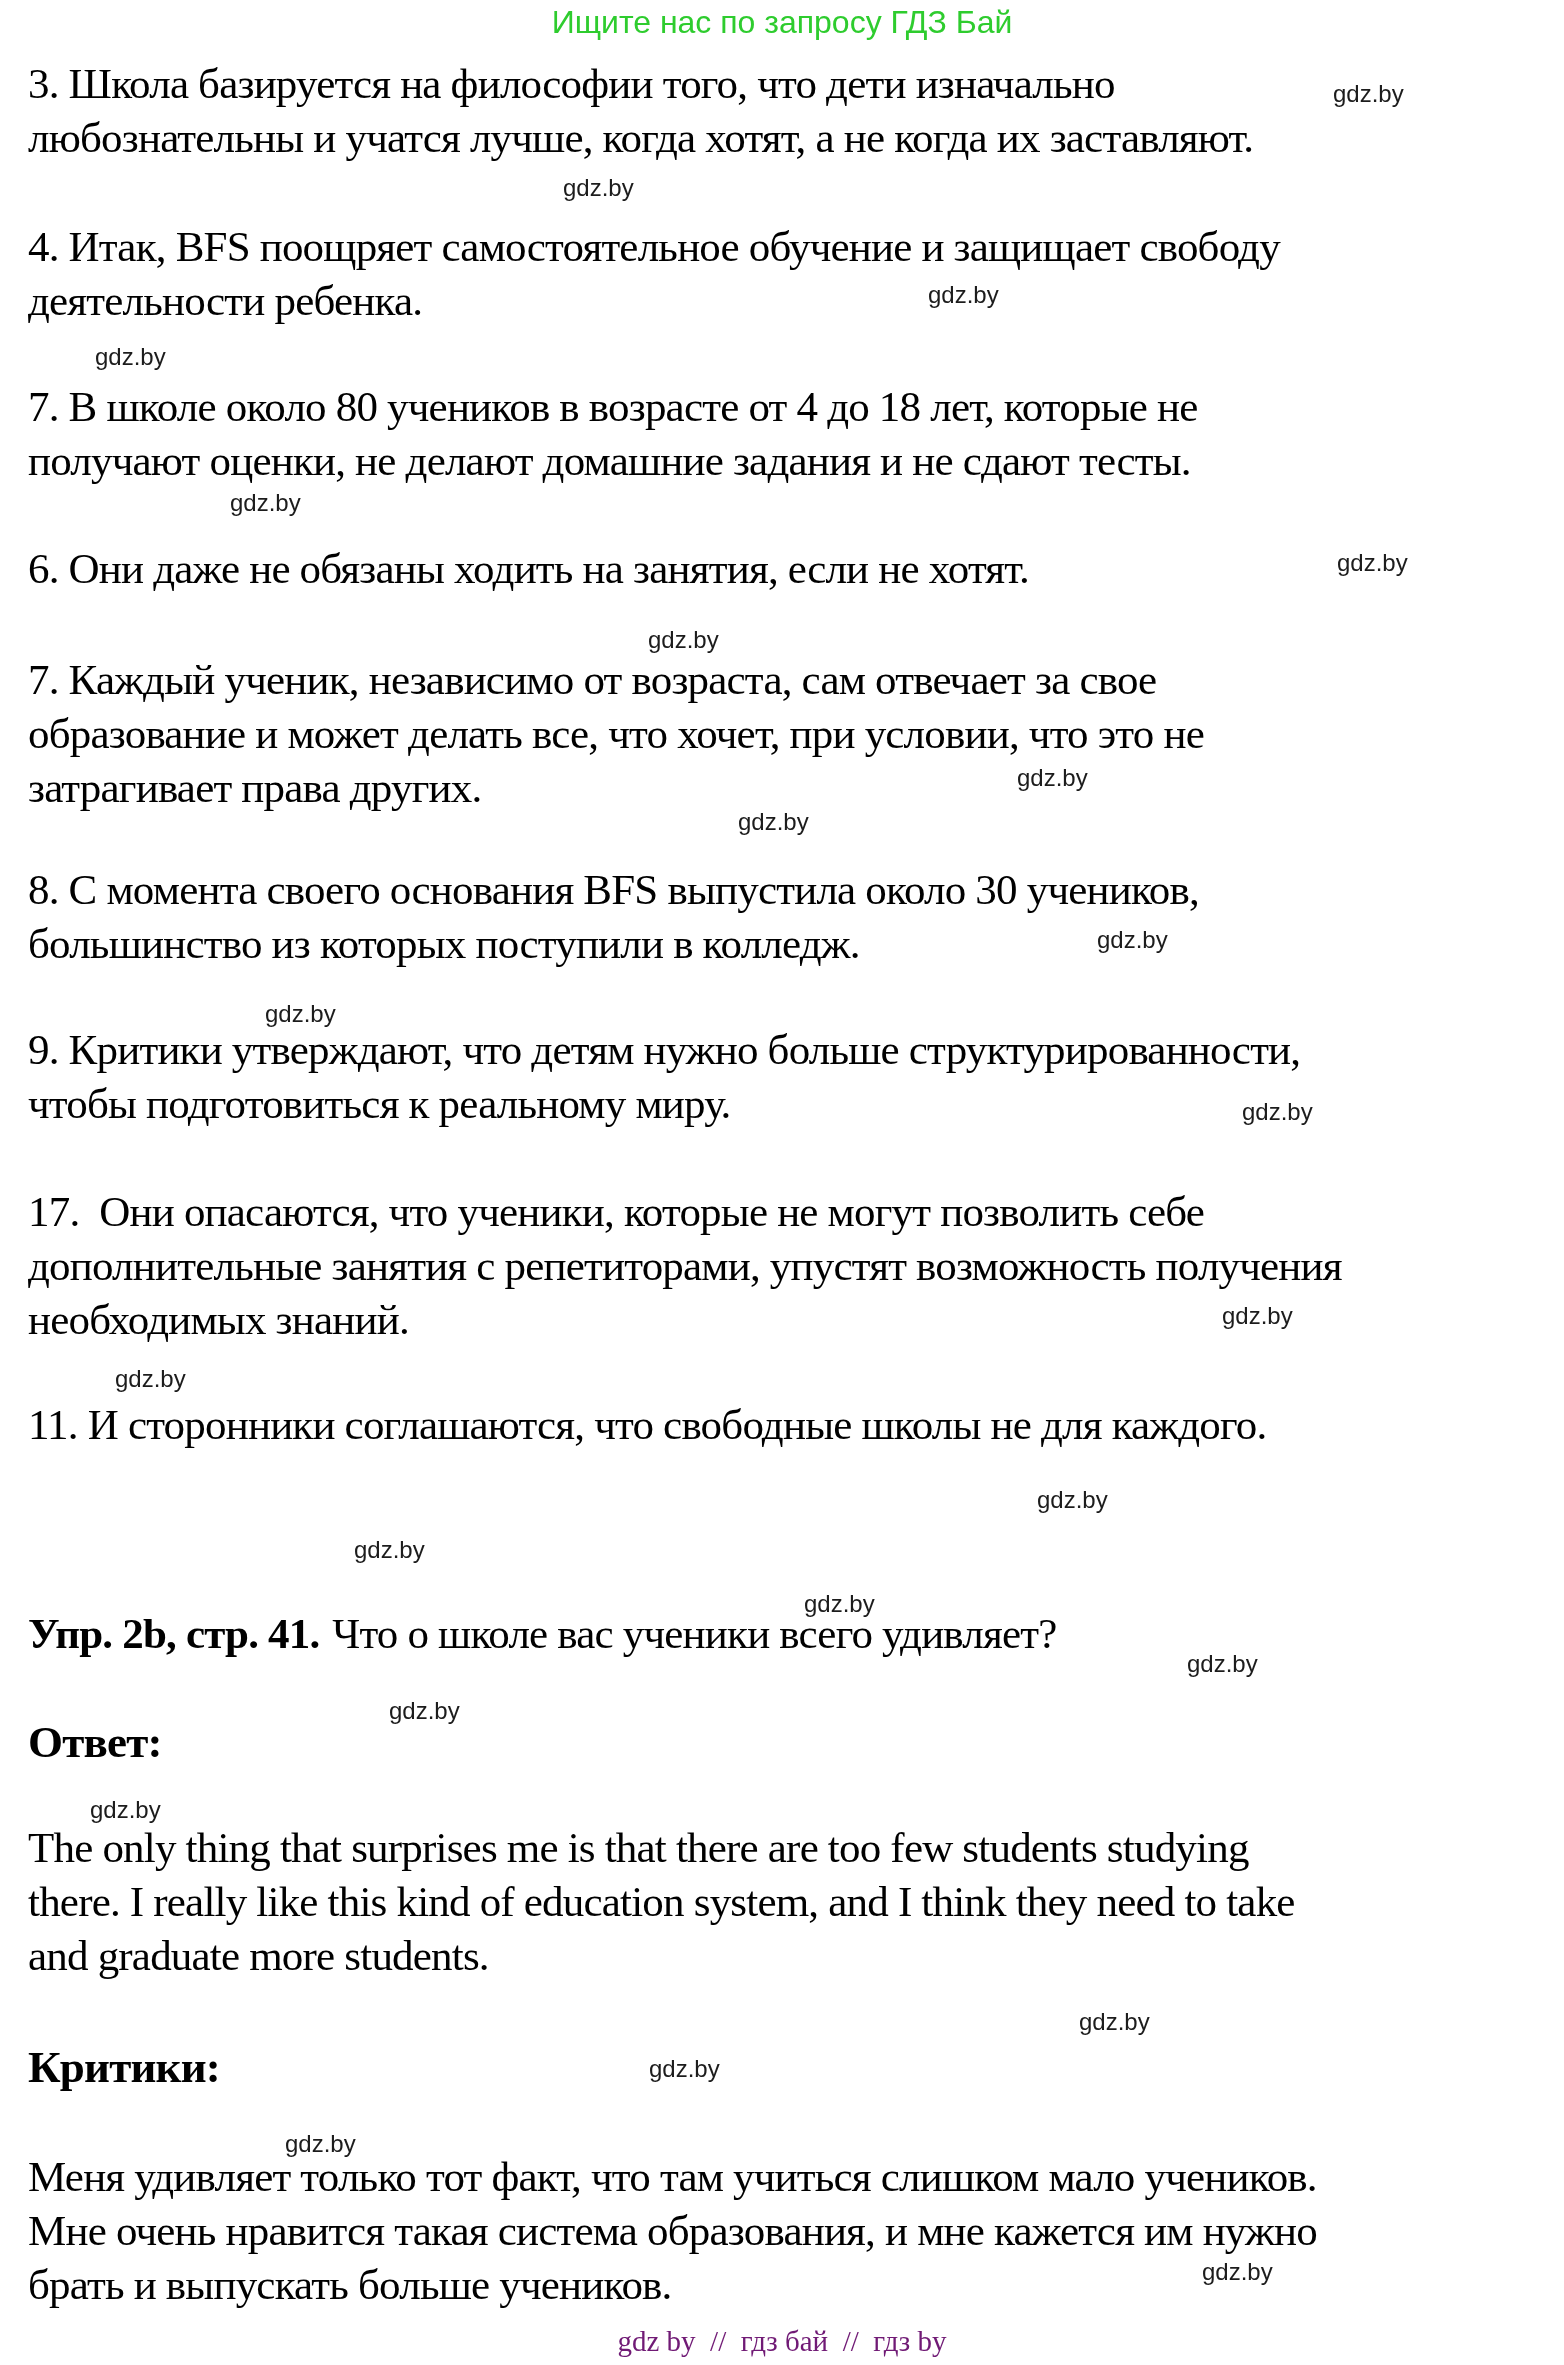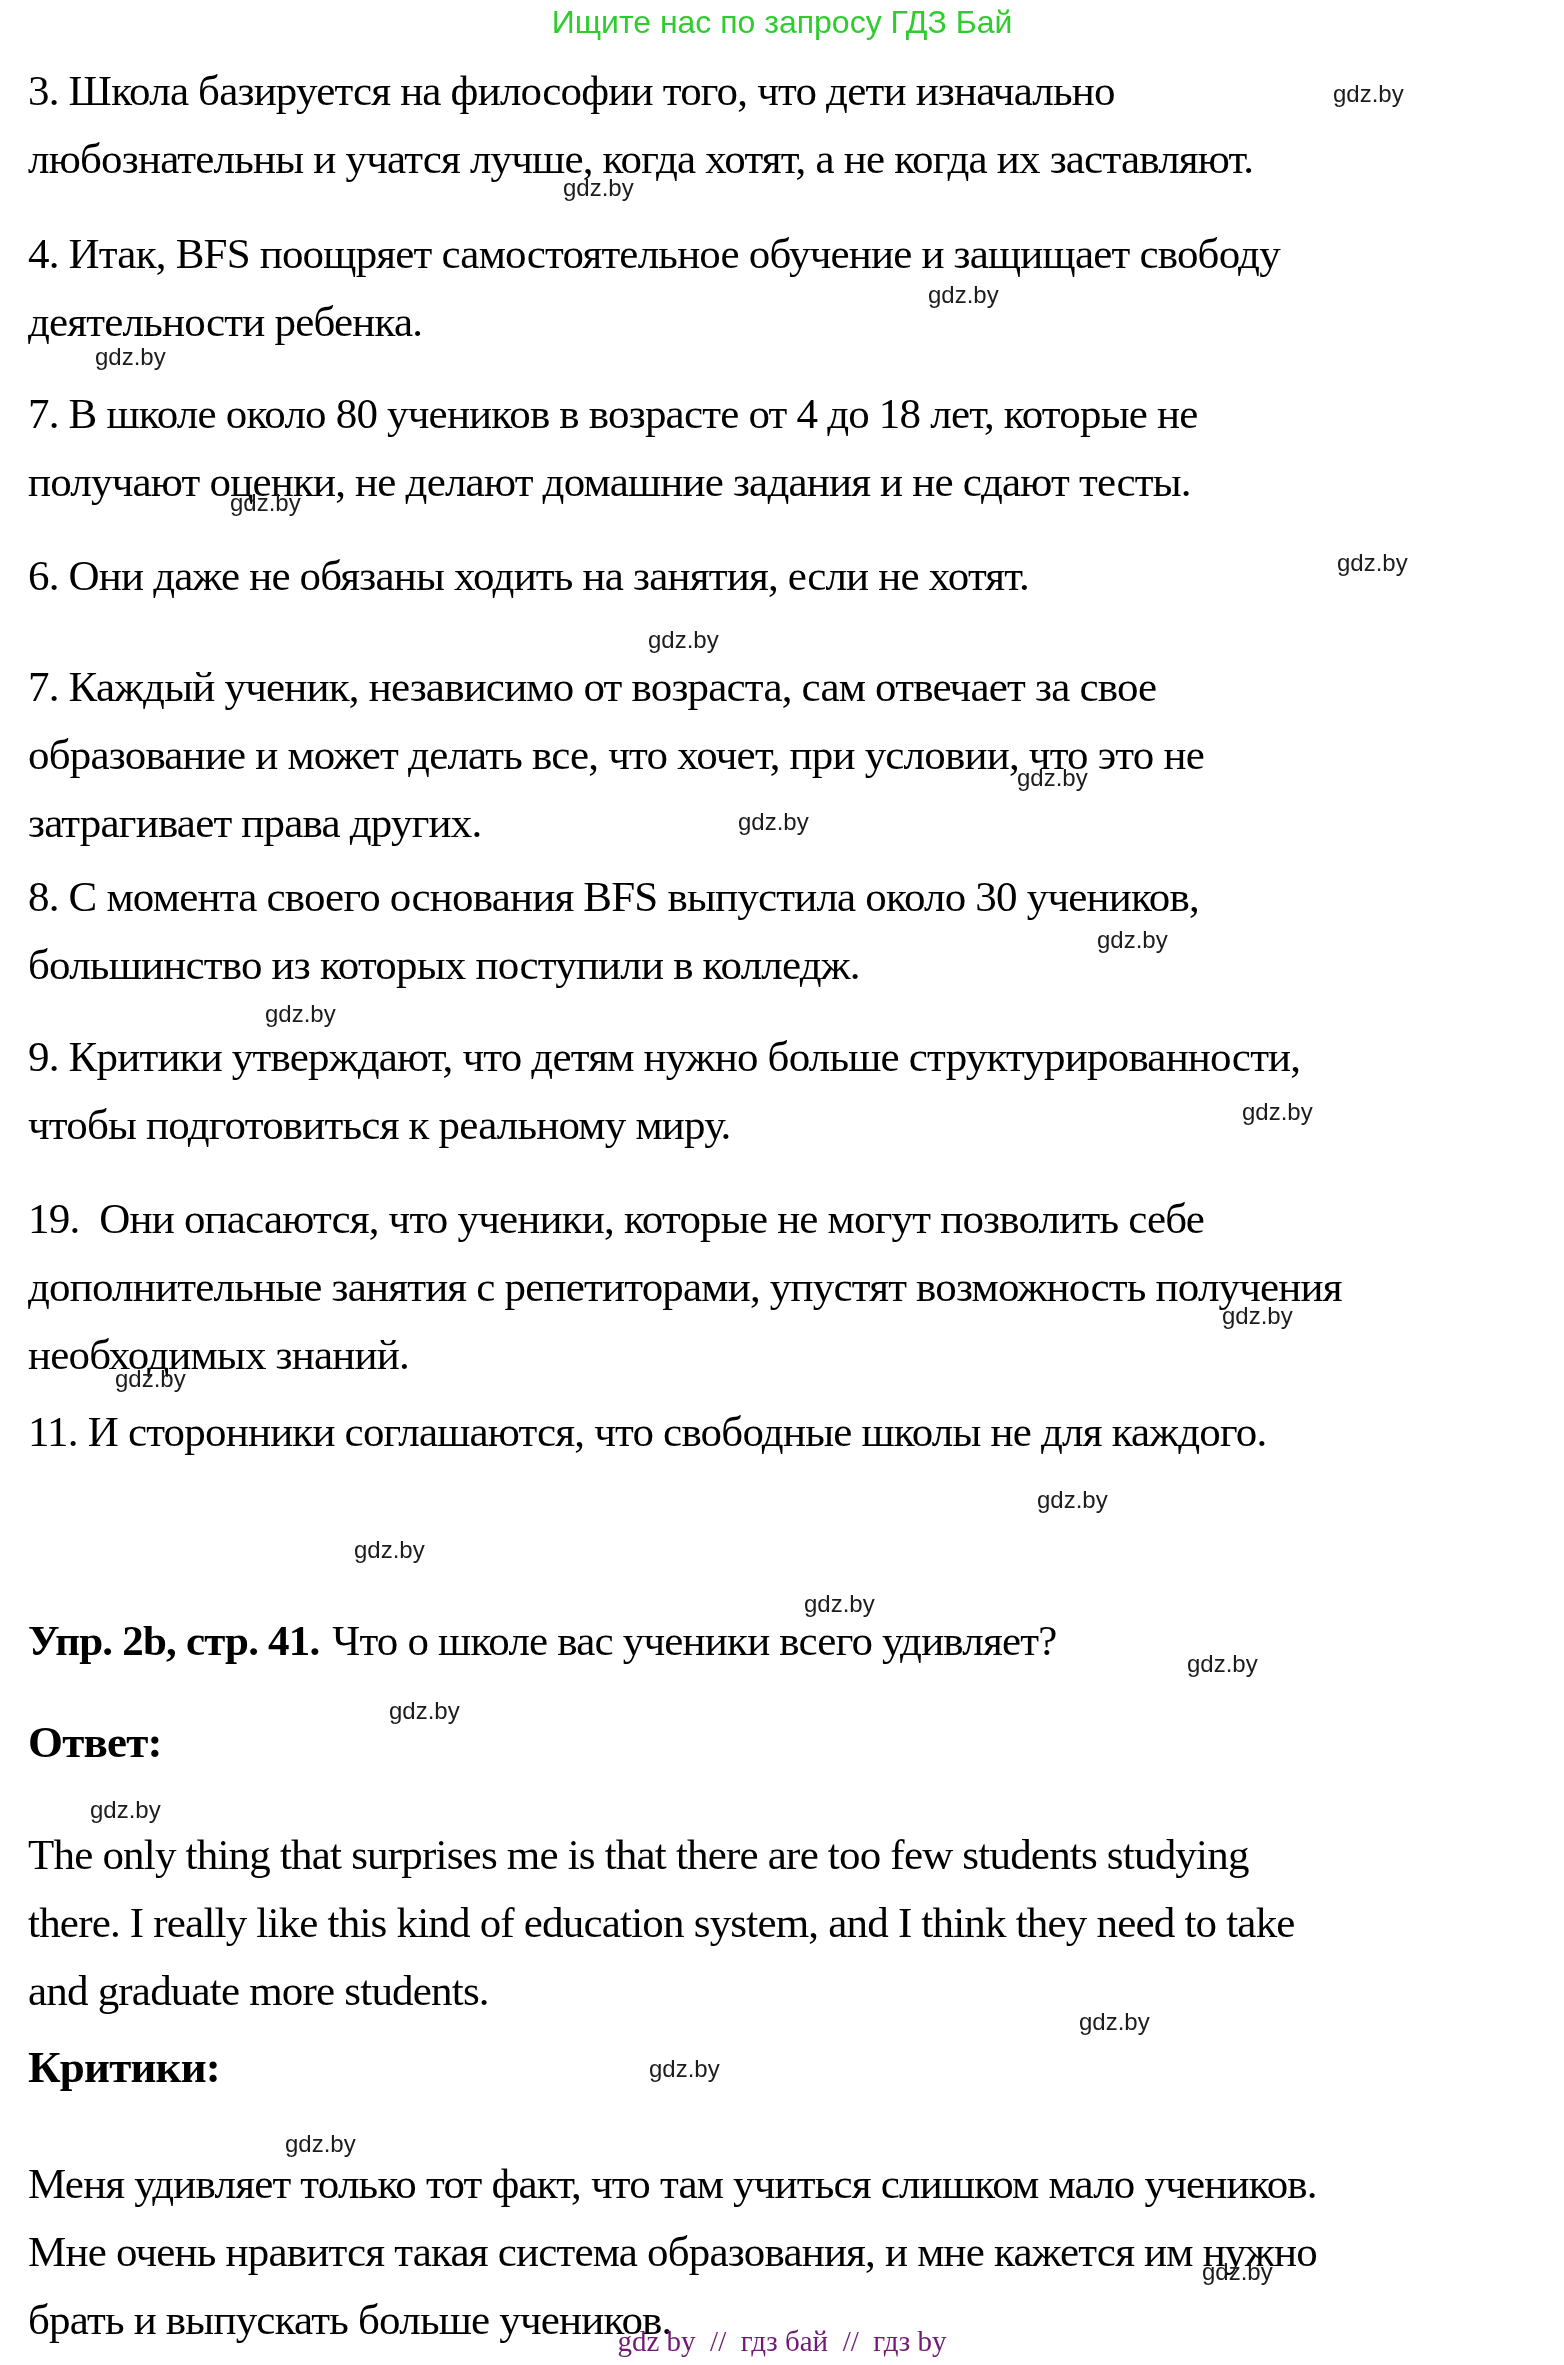--- a/index.html
+++ b/index.html
@@ -29,7 +29,7 @@
     left: 28px;
     width: 1507px;
     font-size: 43px;
-    line-height: 68px;
+    line-height: 54px;
     letter-spacing: -0.8px;
     white-space: pre;
     margin: 0;

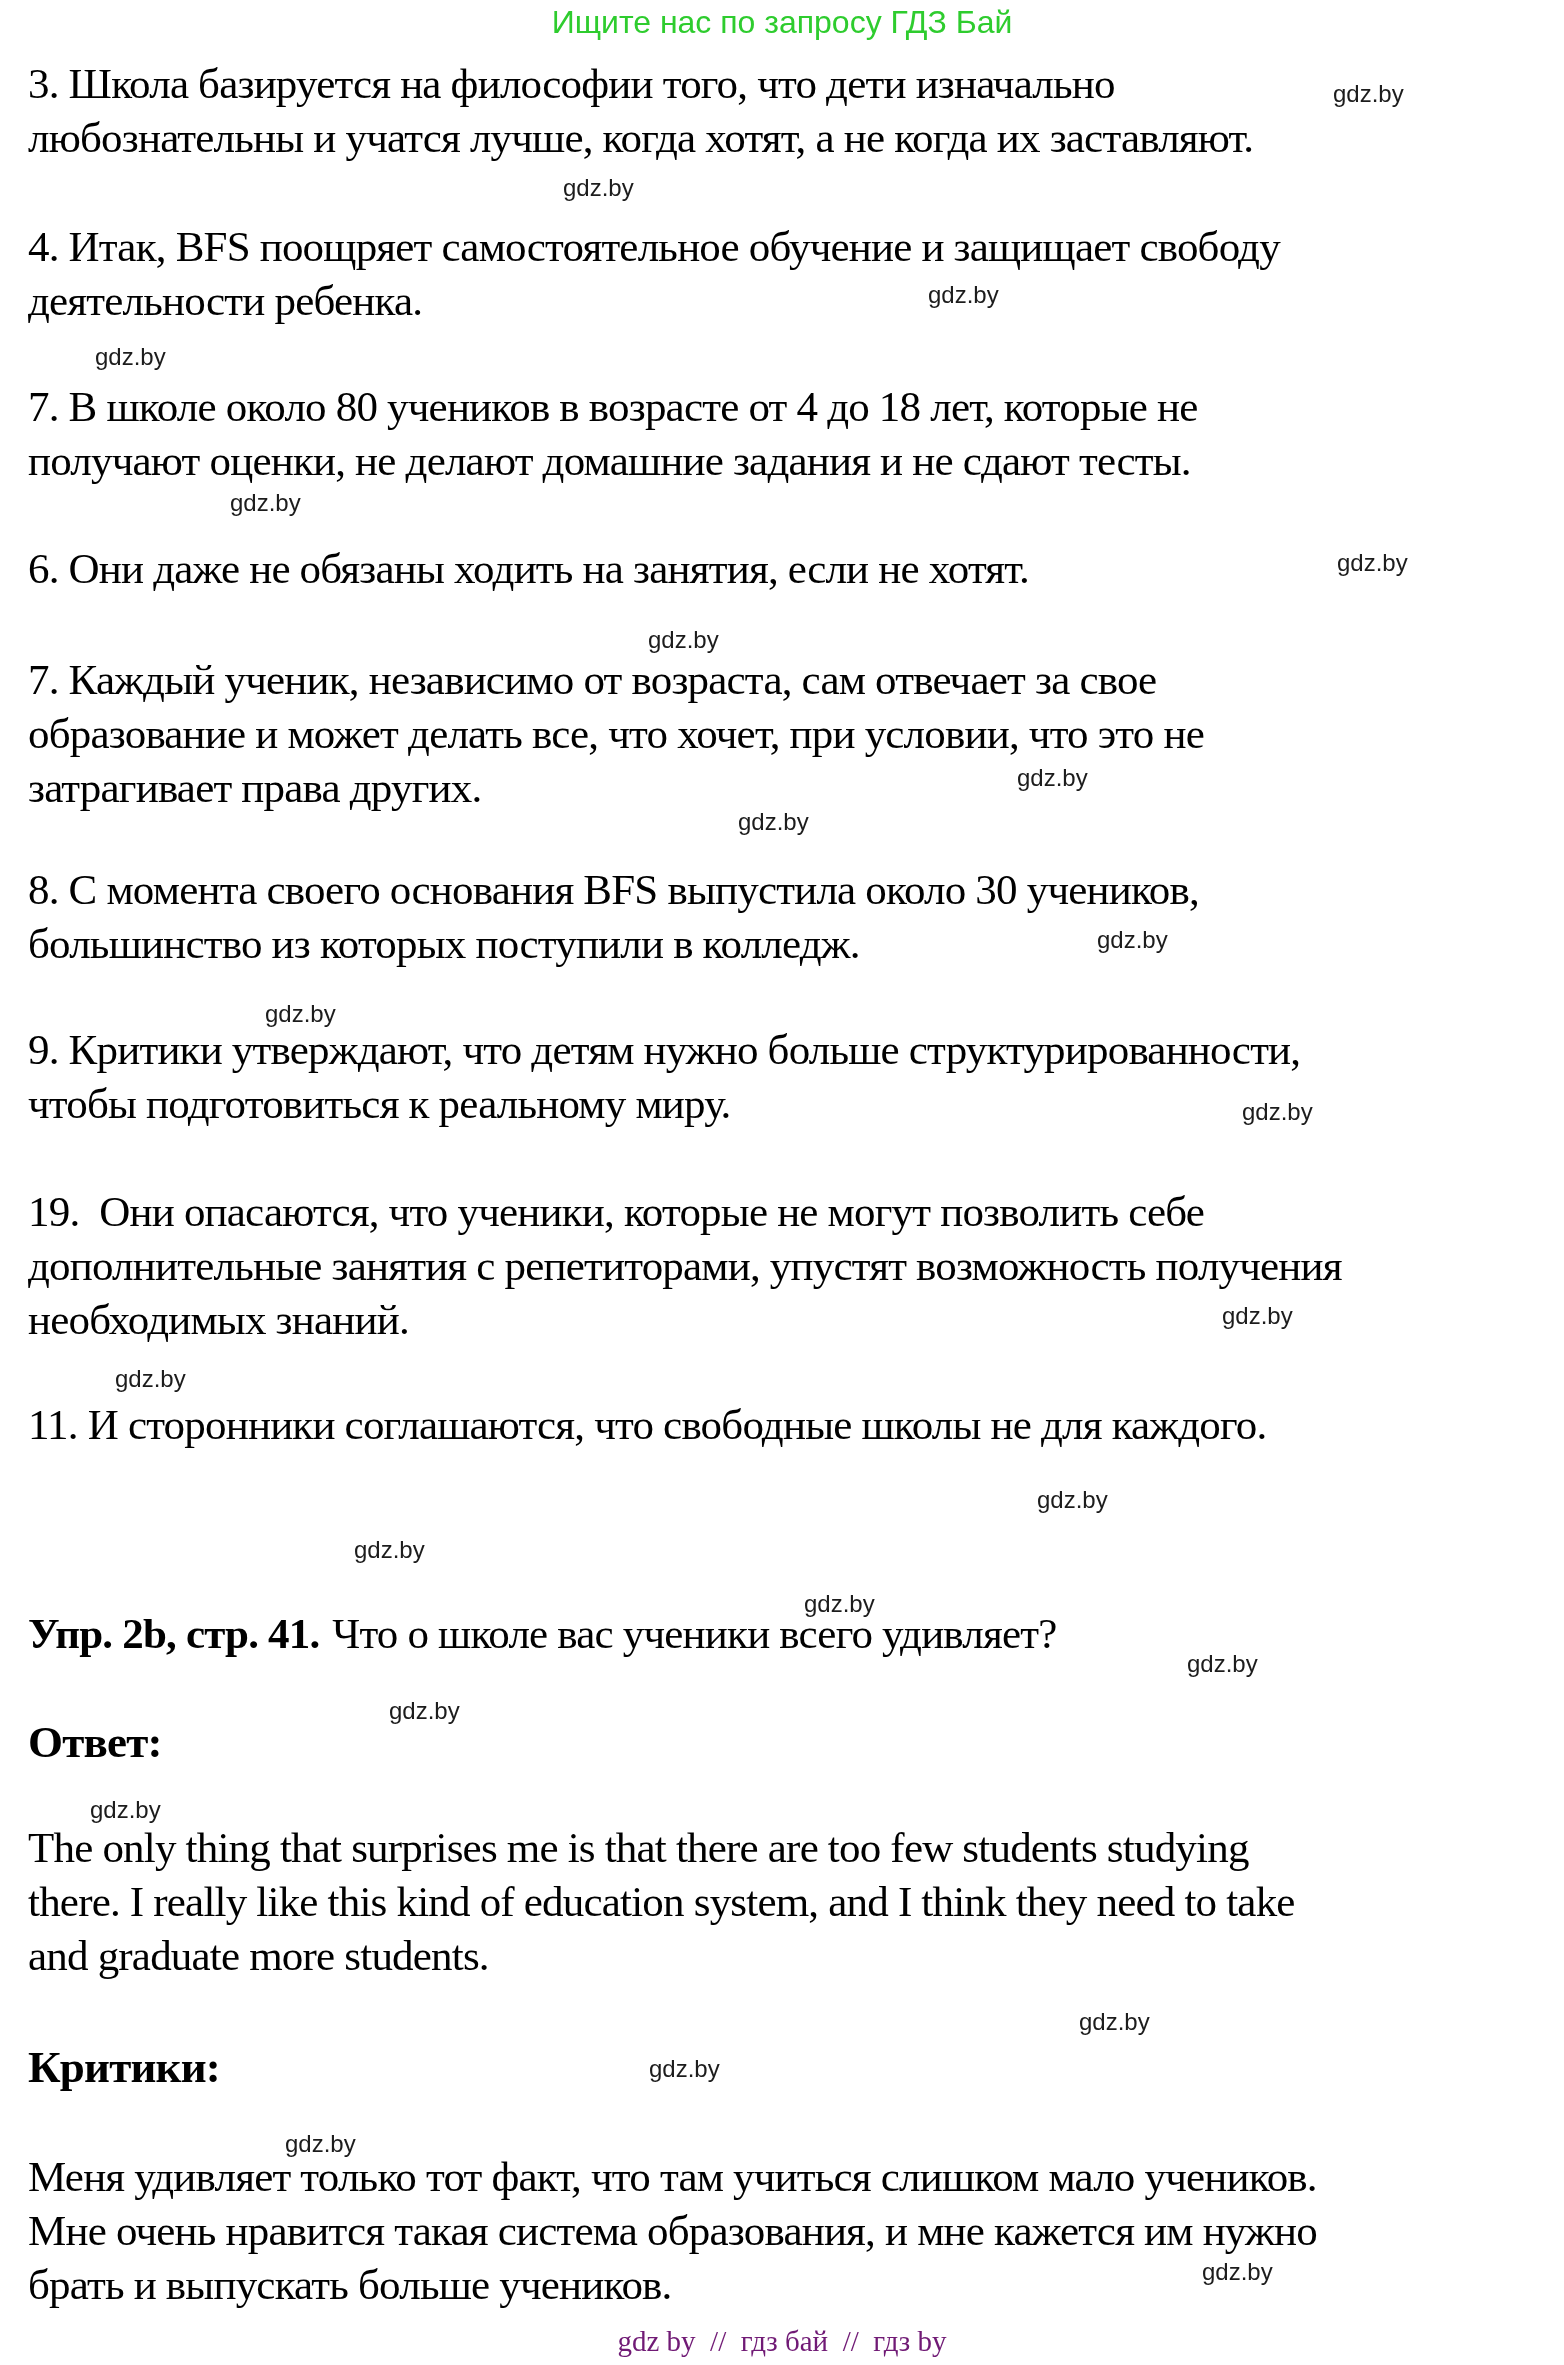--- a/index.html
+++ b/index.html
@@ -85,7 +85,7 @@
 большинство из которых поступили в колледж.</p>
   <p class="para" style="top:1023px">9. Критики утверждают, что детям нужно больше структурированности,
 чтобы подготовиться к реальному миру.</p>
-  <p class="para" style="top:1185px">19.  Они опасаются, что ученики, которые не могут позволить себе
+  <p class="para" style="top:1185px">17.  Они опасаются, что ученики, которые не могут позволить себе
 дополнительные занятия с репетиторами, упустят возможность получения
 необходимых знаний.</p>
   <p class="para" style="top:1398px">11. И сторонники соглашаются, что свободные школы не для каждого.</p>

